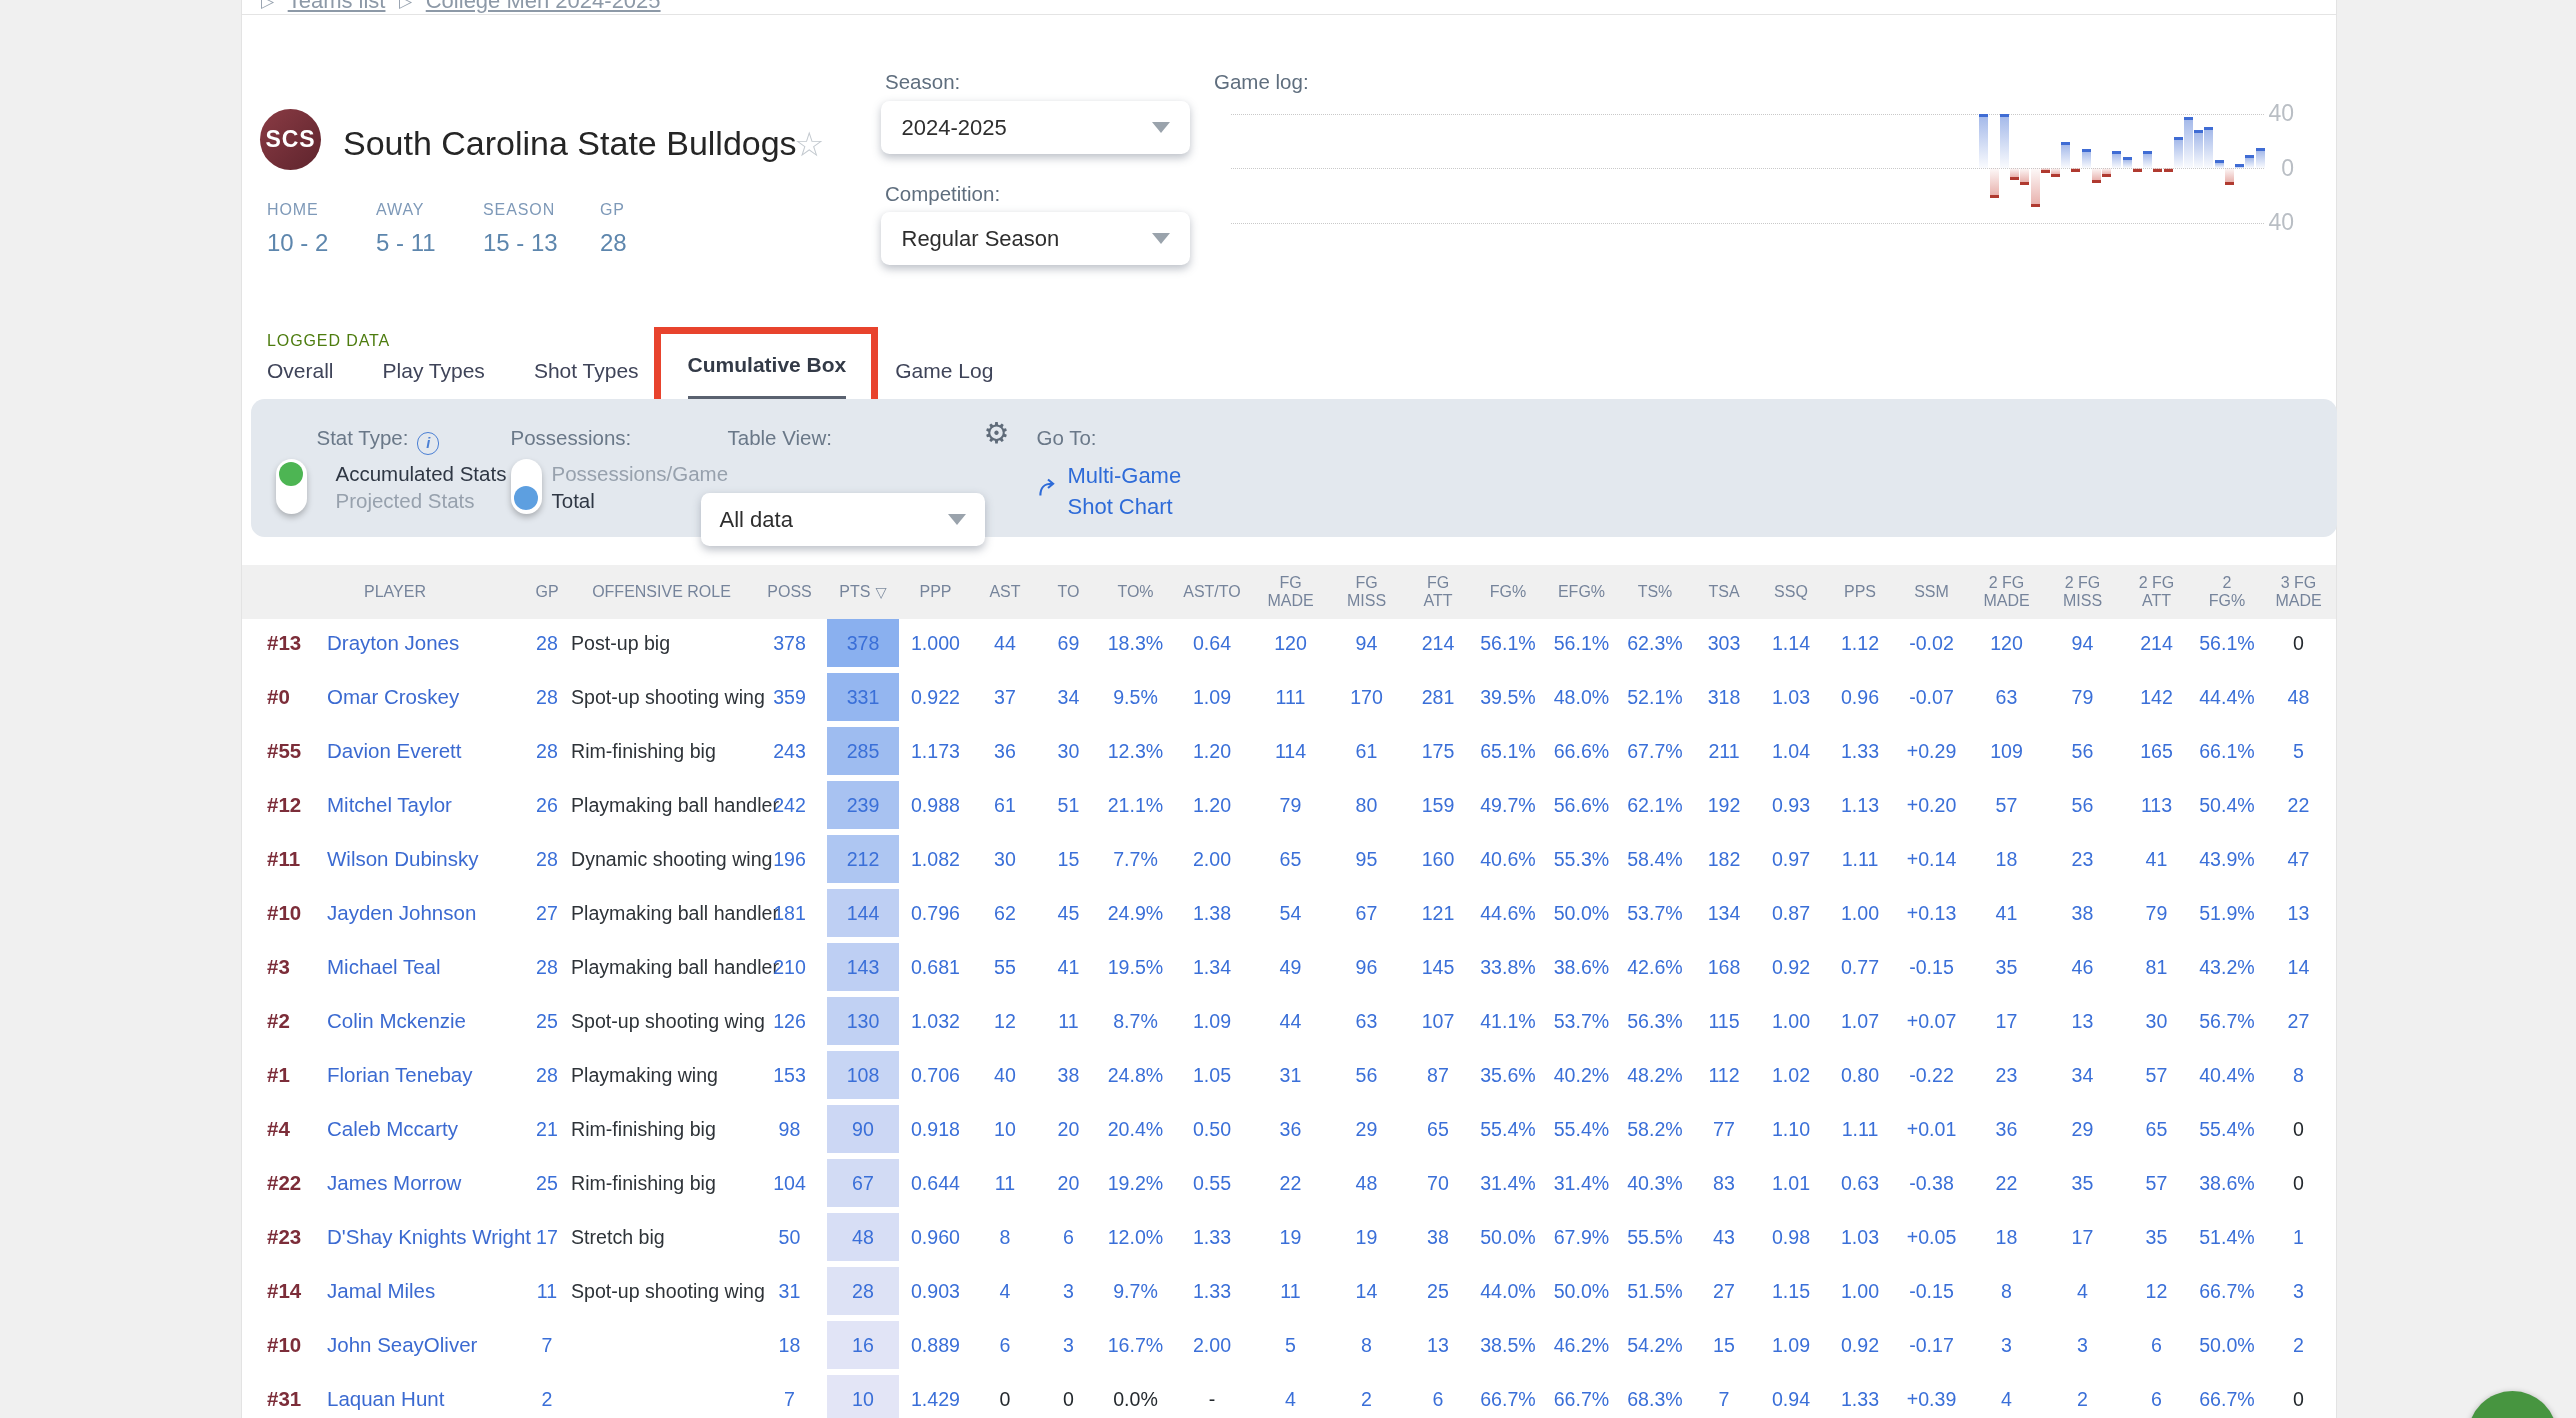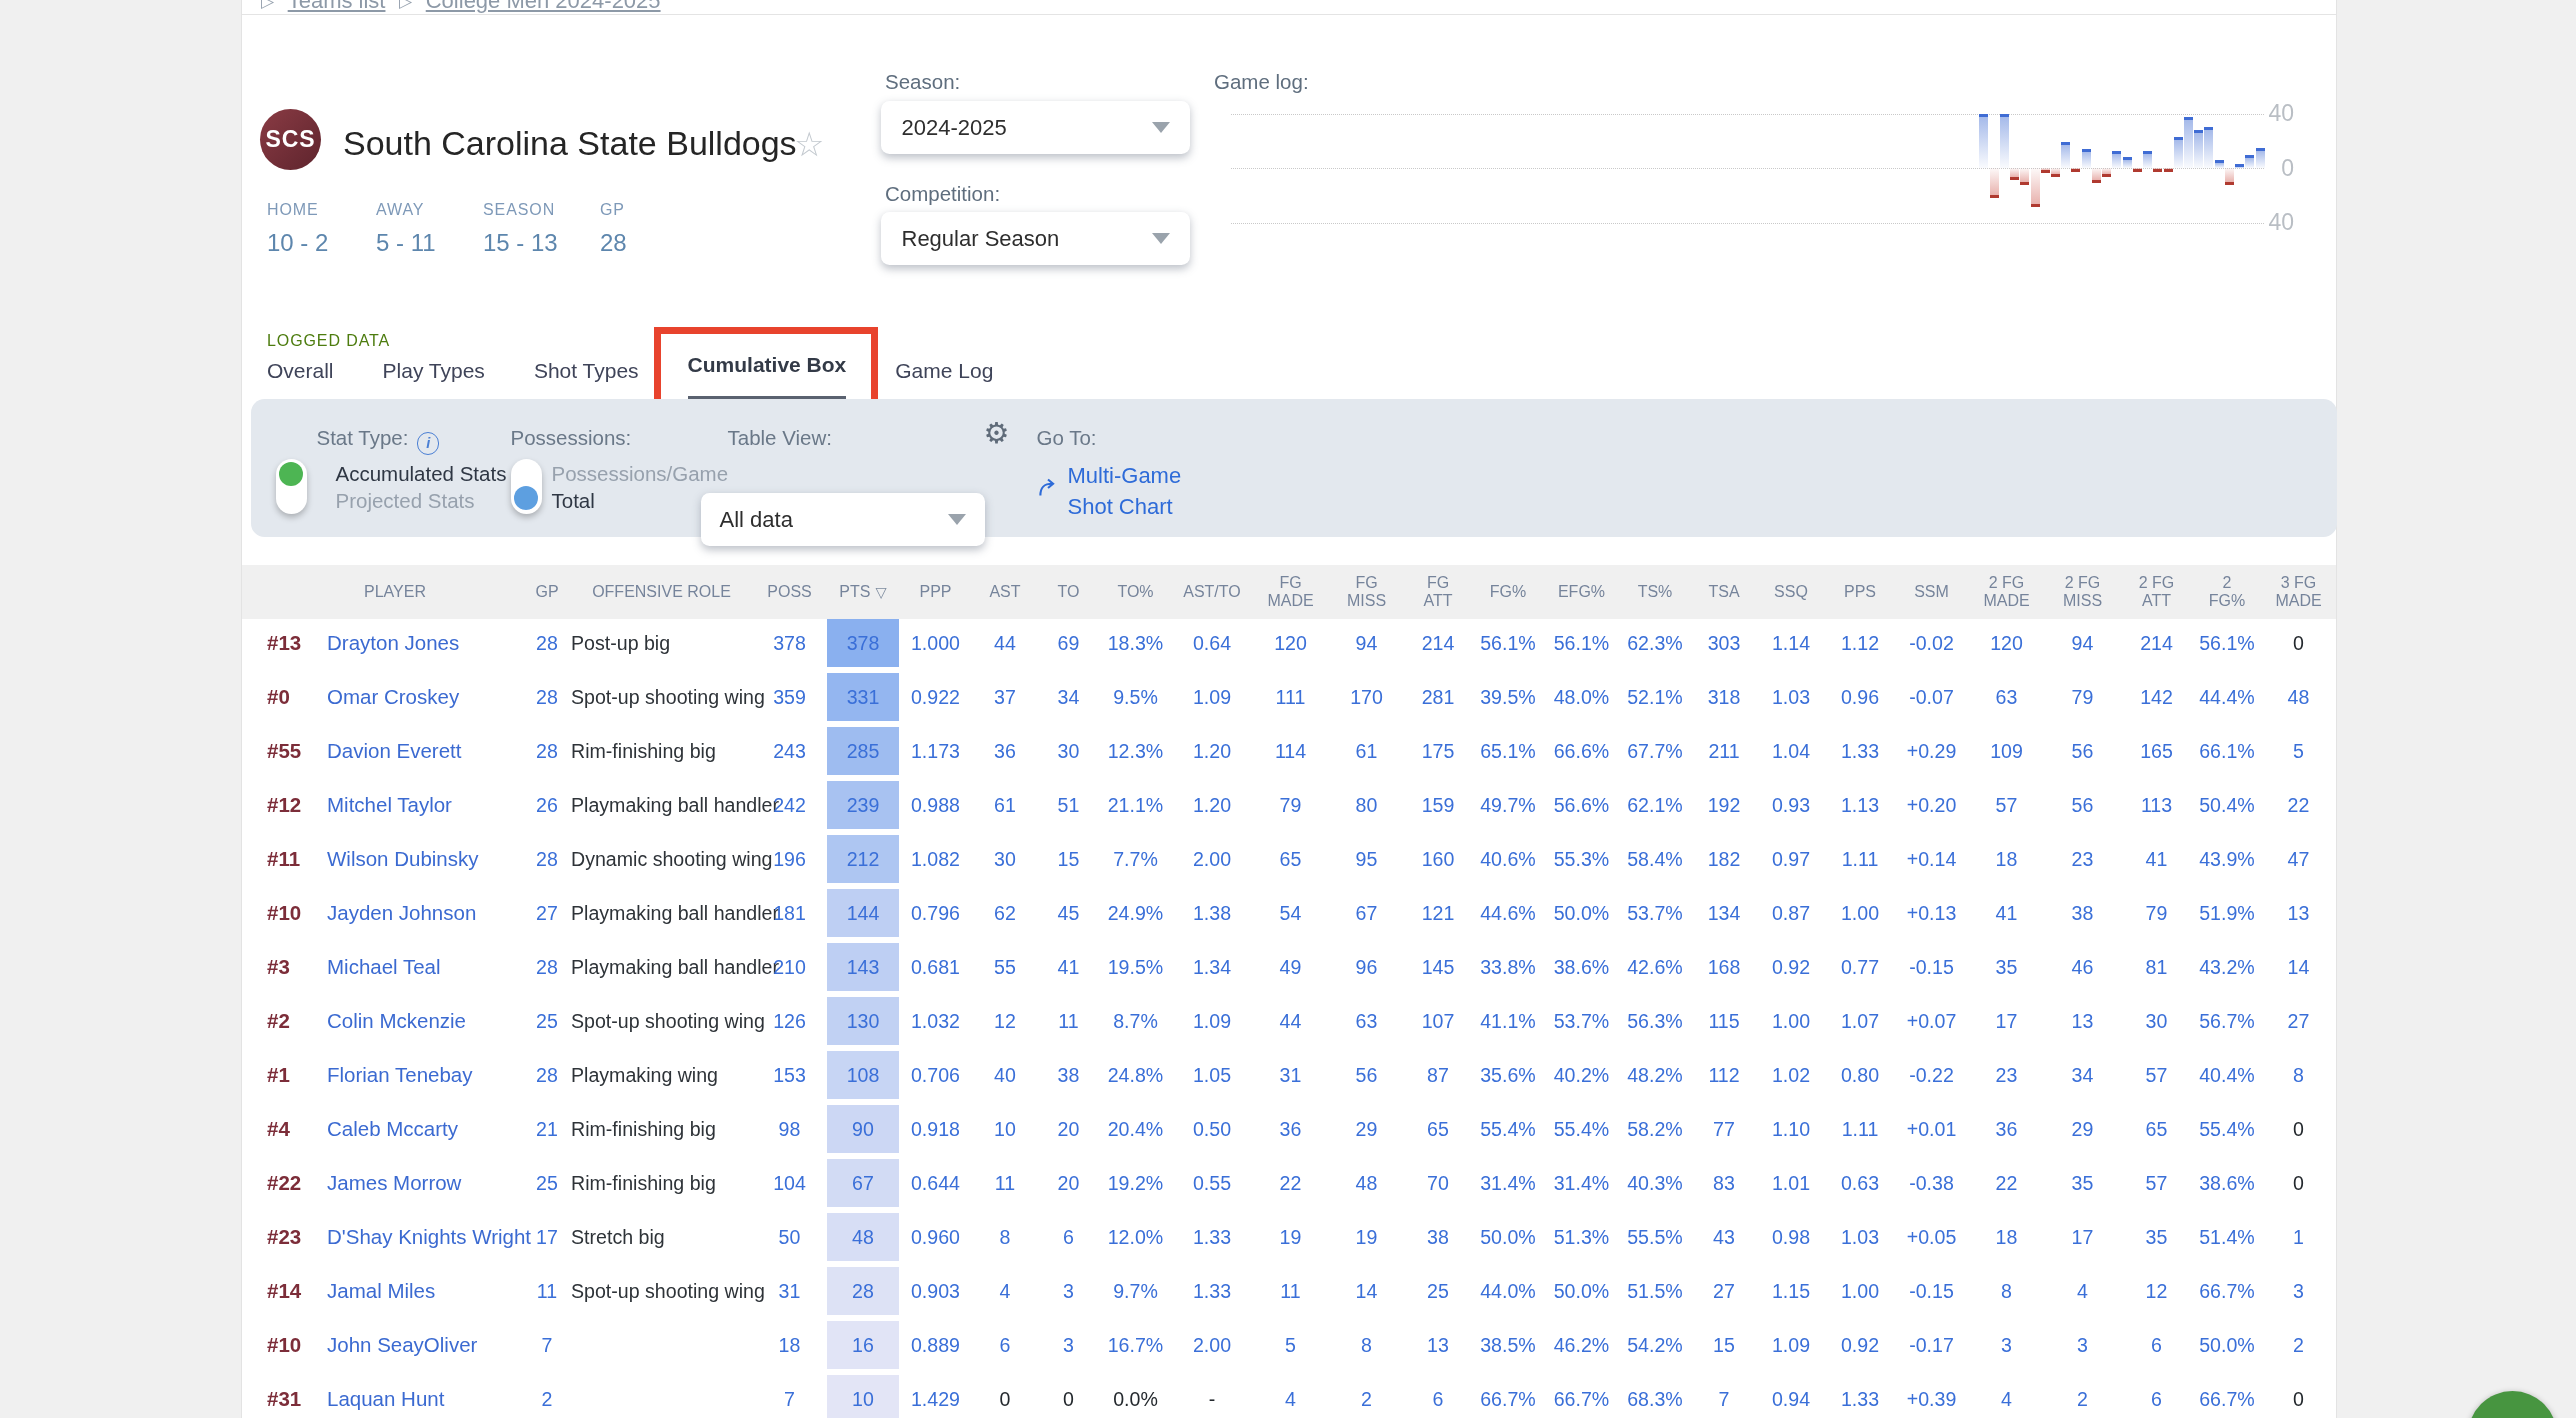--- a/index.html
+++ b/index.html
@@ -614,7 +614,7 @@
             <div class="cell">19</div>
             <div class="cell">38</div>
             <div class="cell">50.0%</div>
-            <div class="cell">51.3%</div>
+            <div class="cell">67.9%</div>
             <div class="cell">55.5%</div>
             <div class="cell">43</div>
             <div class="cell">0.98</div>

